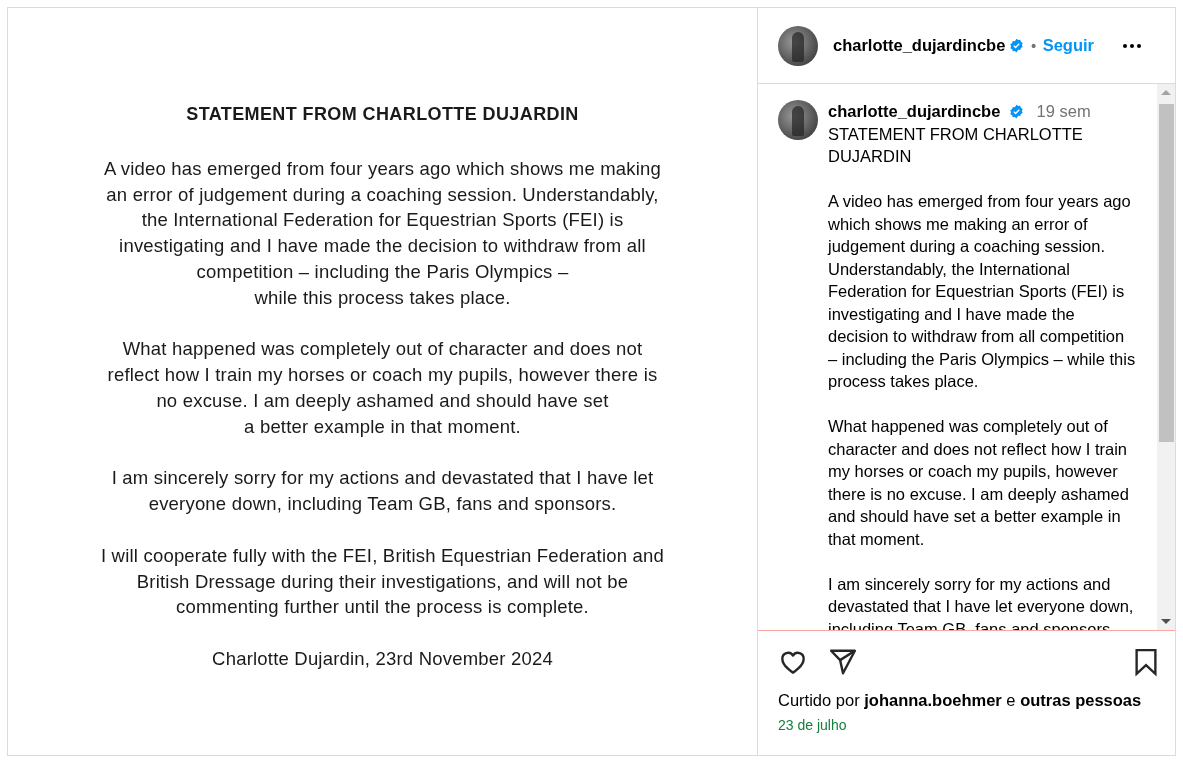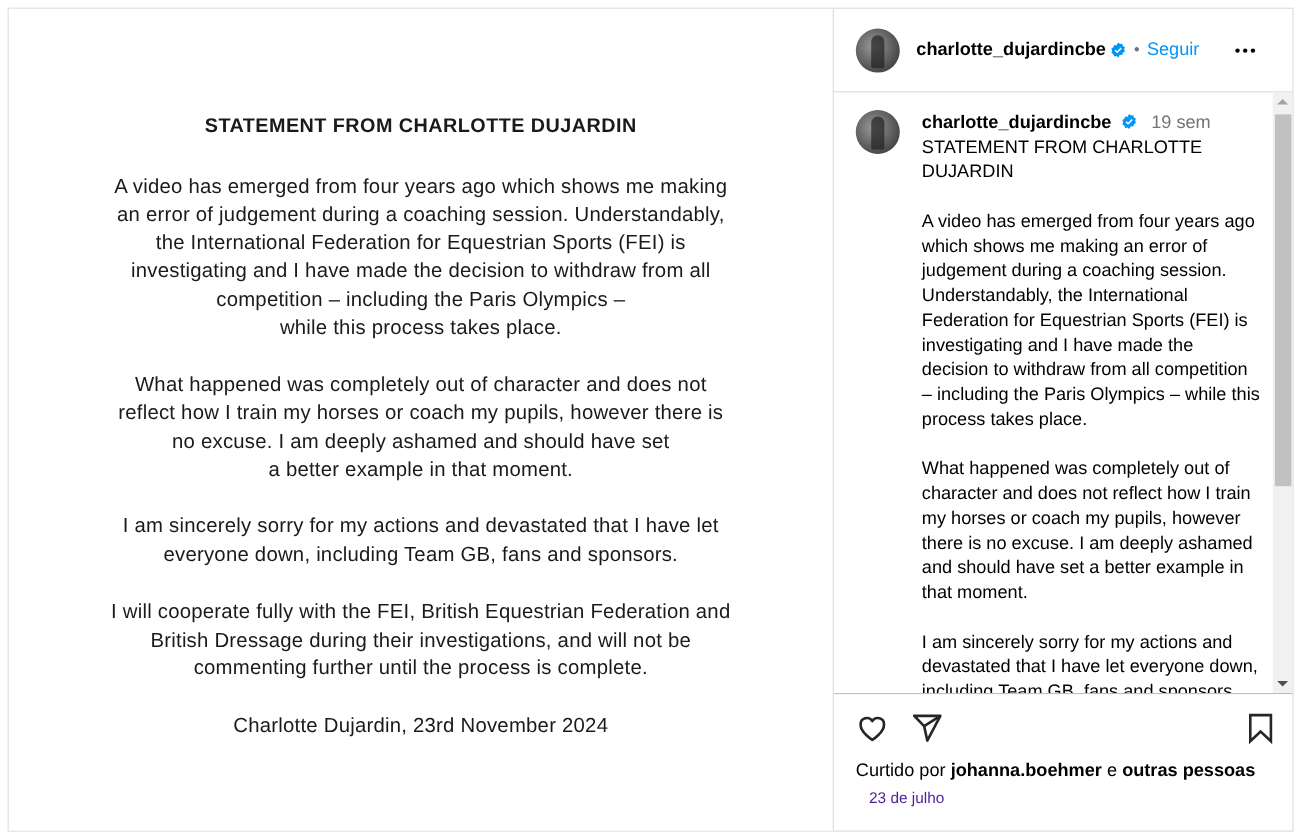--- a/index.html
+++ b/index.html
@@ -16,7 +16,7 @@
   .uname { font-family:"Liberation Sans", sans-serif; font-weight:700; font-size:16.5px; margin-left:15px; color:#000; }
   .verified { display:inline-block; width:15px; height:15px; margin-left:4px; vertical-align:-2px; }
   .dot { color:#737373; margin:0 5px; font-size:14px; }
-  .follow { color:#0095f6; font-family:"Liberation Sans", sans-serif; font-weight:400; font-size:16.5px; cursor:pointer; }
+  .follow { color:#0095f6; font-family:"Liberation Sans", sans-serif; font-weight:700; font-size:16.5px; cursor:pointer; }
   .more { position:absolute; right:28px; top:28px; width:24px; height:20px; display:flex; gap:3px; align-items:center; cursor:pointer; }
   .more span { width:4px; height:4px; border-radius:50%; background:#000; }
   .scroll { position:absolute; top:76px; left:0; right:0; height:546px; overflow:hidden; }

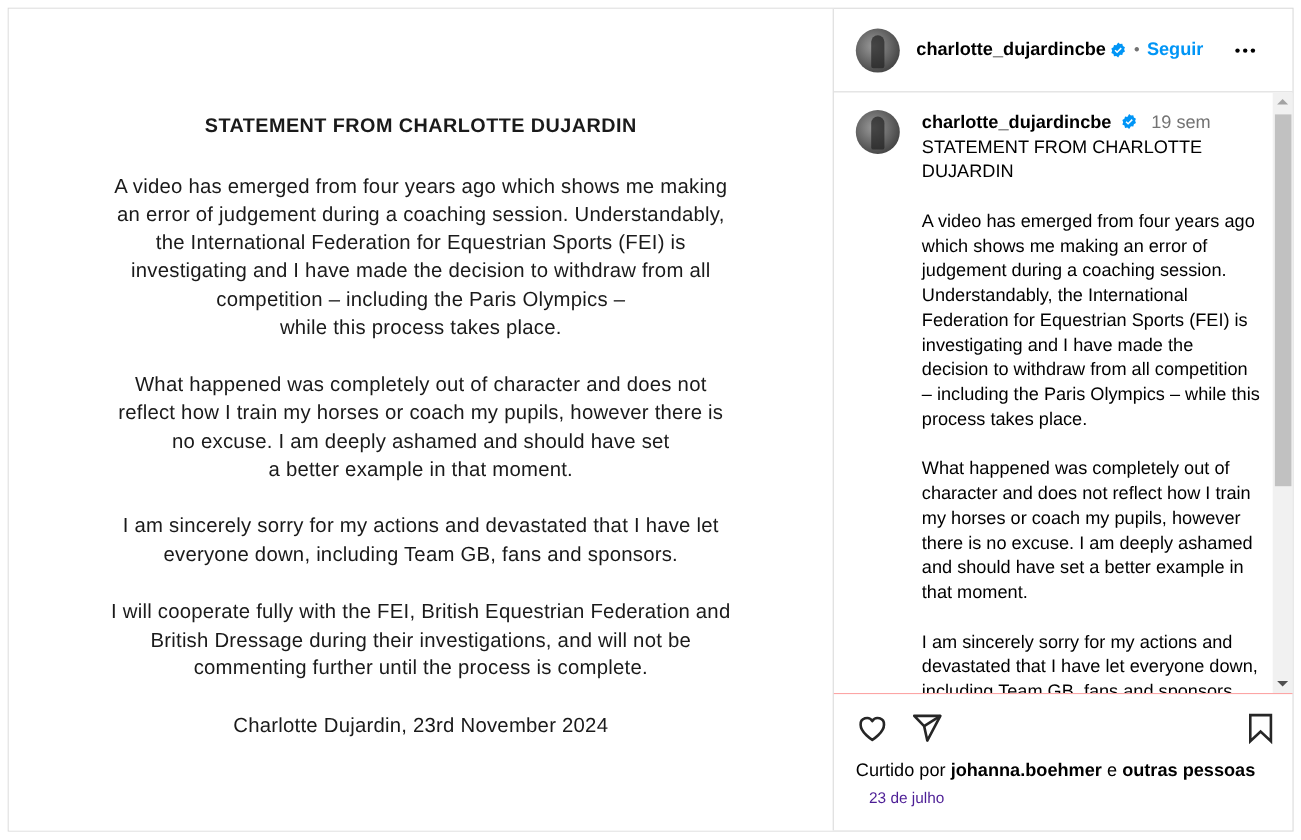--- a/index.html
+++ b/index.html
@@ -21,7 +21,7 @@
   .more span { width:4px; height:4px; border-radius:50%; background:#000; }
   .scroll { position:absolute; top:76px; left:0; right:0; height:546px; overflow:hidden; }
   .caption { display:flex; padding:16px 0 0 20px; }
-  .cap-body { margin-left:20px; width:308px; font-family:"Liberation Sans", sans-serif; font-size:16.5px; line-height:22.5px; color:#000; }
+  .cap-body { margin-left:10px; width:308px; font-family:"Liberation Sans", sans-serif; font-size:16.5px; line-height:22.5px; color:#000; }
   .cap-body .cu { font-weight:700; }
   .cap-body .time { color:#737373; margin-left:8px; font-weight:400; }
   .cap-body p { margin:0 0 22.5px 0; }

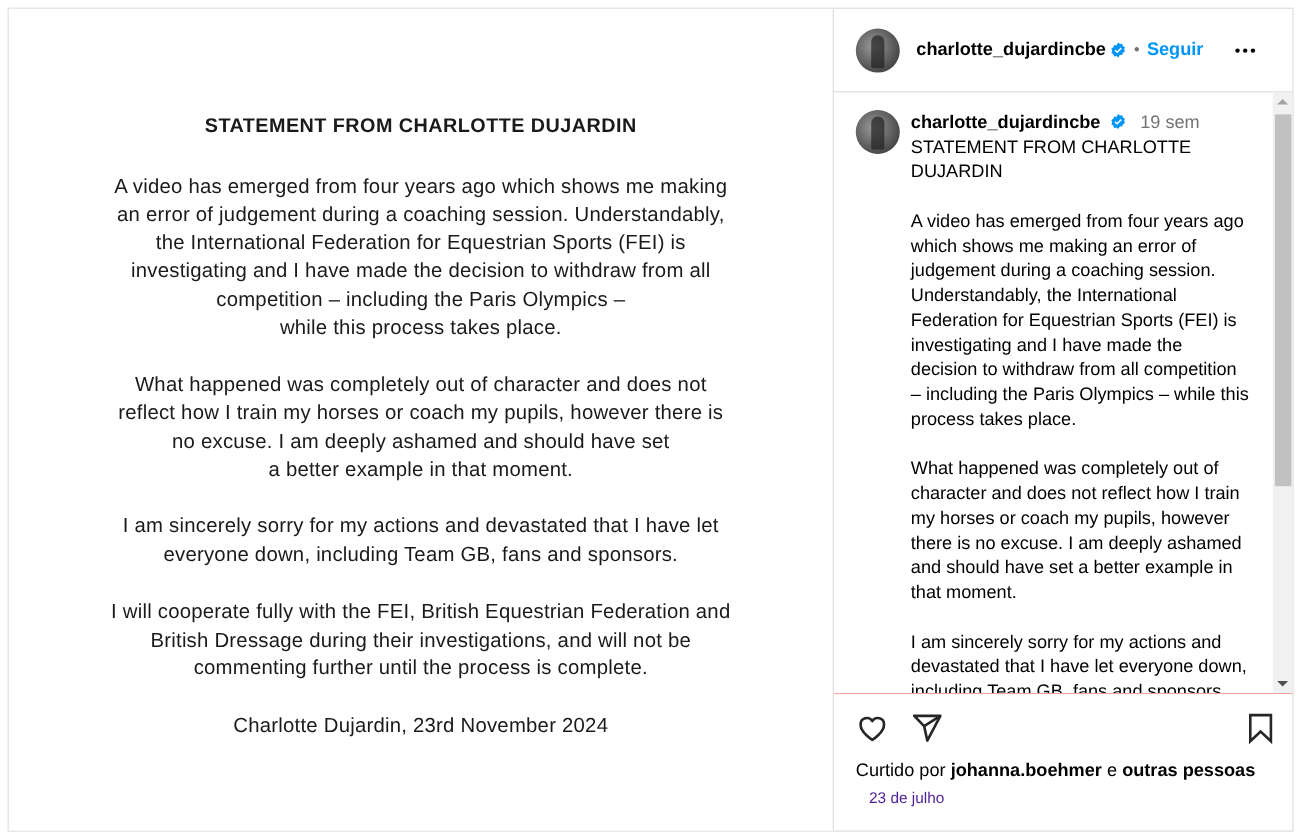--- a/index.html
+++ b/index.html
@@ -37,7 +37,7 @@
   .icon-btn { position:absolute; top:0; cursor:pointer; }
   .likes { position:absolute; left:20px; top:60px; font-family:"Liberation Sans", sans-serif; font-size:16.5px; color:#000; }
   .likes b { font-weight:700; }
-  .date { position:absolute; left:32px; top:86px; font-family:"Liberation Sans", sans-serif; font-size:14px; color:#4c1d95; }
+  .date { position:absolute; left:20px; top:86px; font-family:"Liberation Sans", sans-serif; font-size:14px; color:#15803d; }
 </style>
 </head>
 <body>

